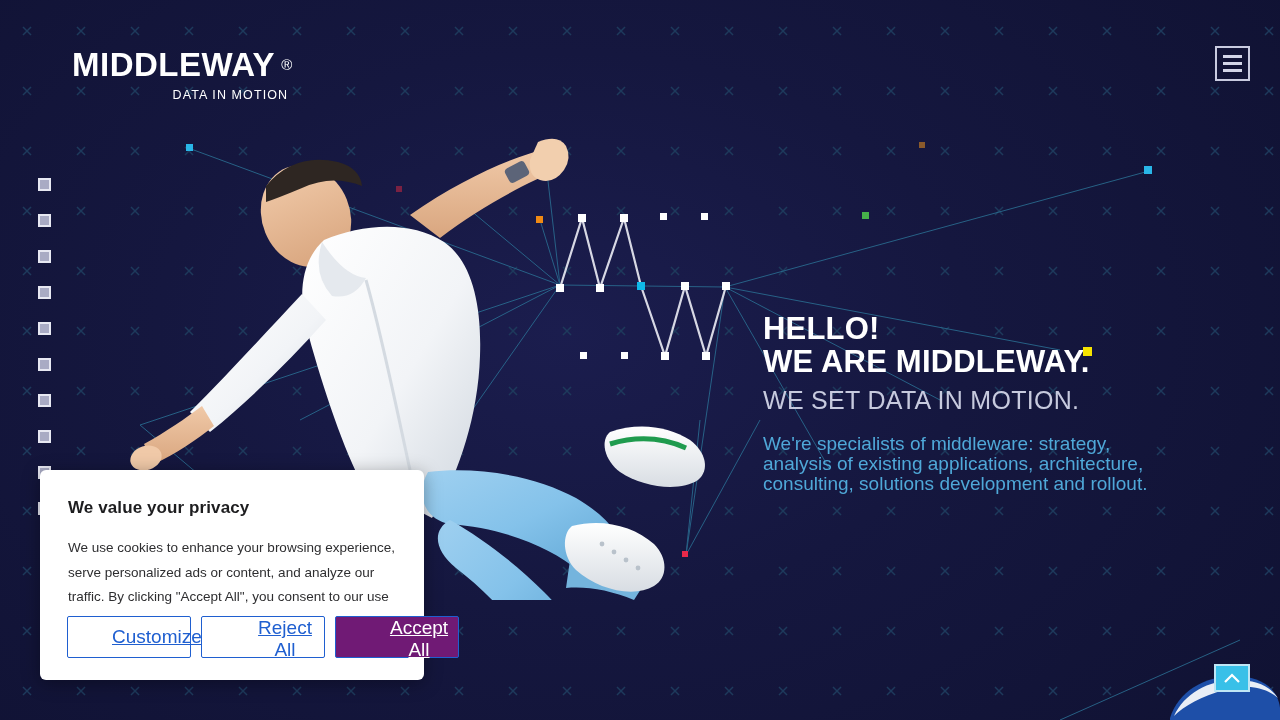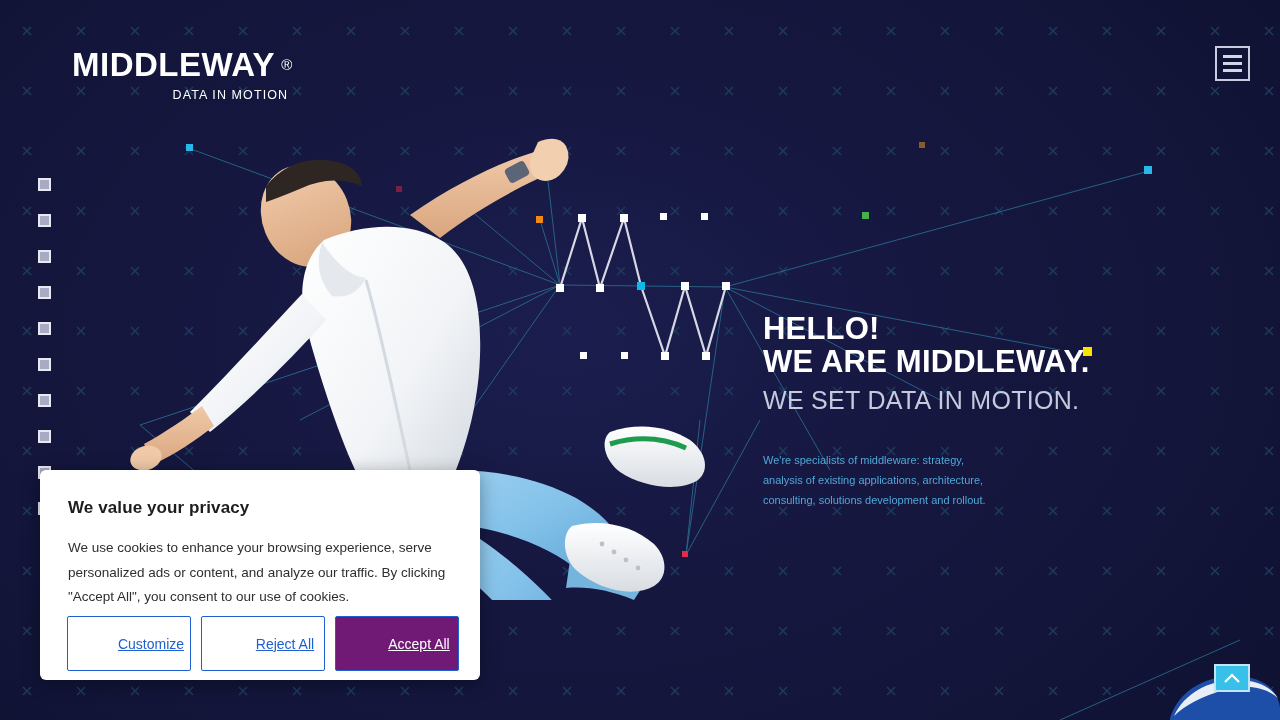--- a/index.html
+++ b/index.html
@@ -194,8 +194,8 @@
   }
 
   .hero-para {
-    margin-top: 36px;
-    font-size: 11px;
+    margin-top: 20px;
+    font-size: 19px;
     line-height: 20px;
     color: #4fa8d8;
     max-width: 300px;

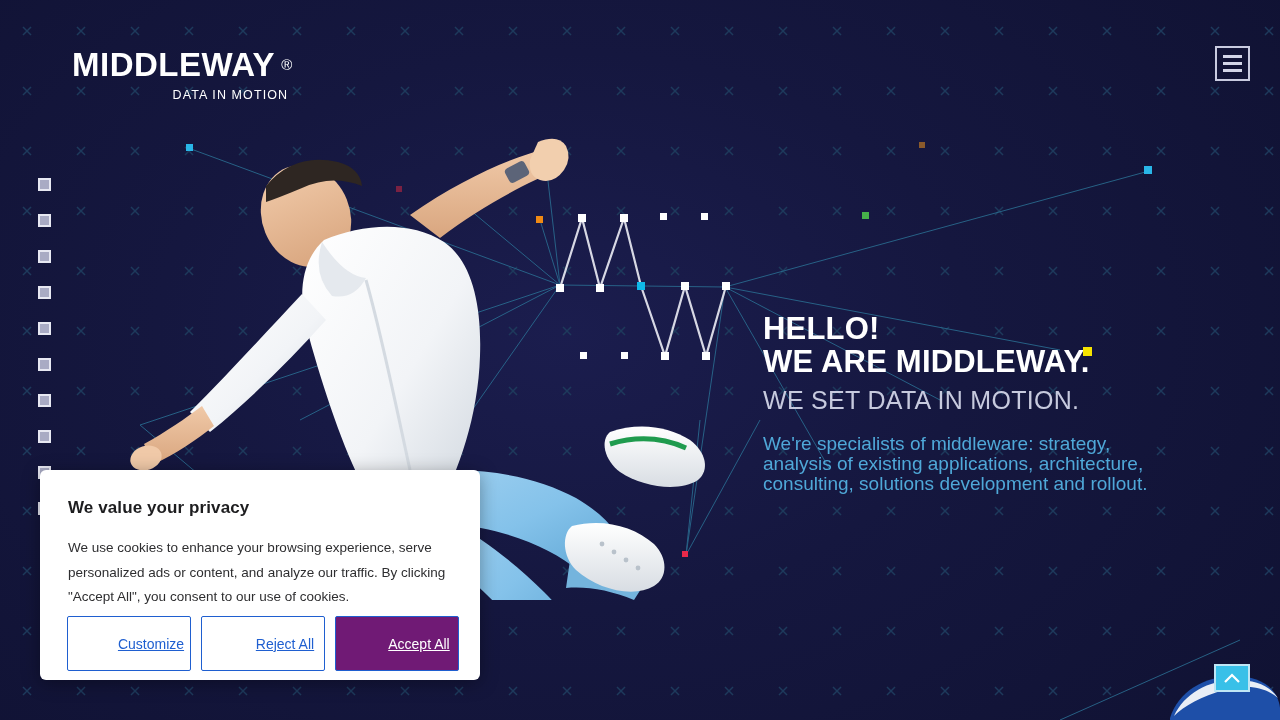--- a/index.html
+++ b/index.html
@@ -207,7 +207,7 @@
     position: absolute;
     left: 40px;
     top: 470px;
-    width: 440px;
+    width: 384px;
     height: 210px;
     background: #ffffff;
     border-radius: 6px;

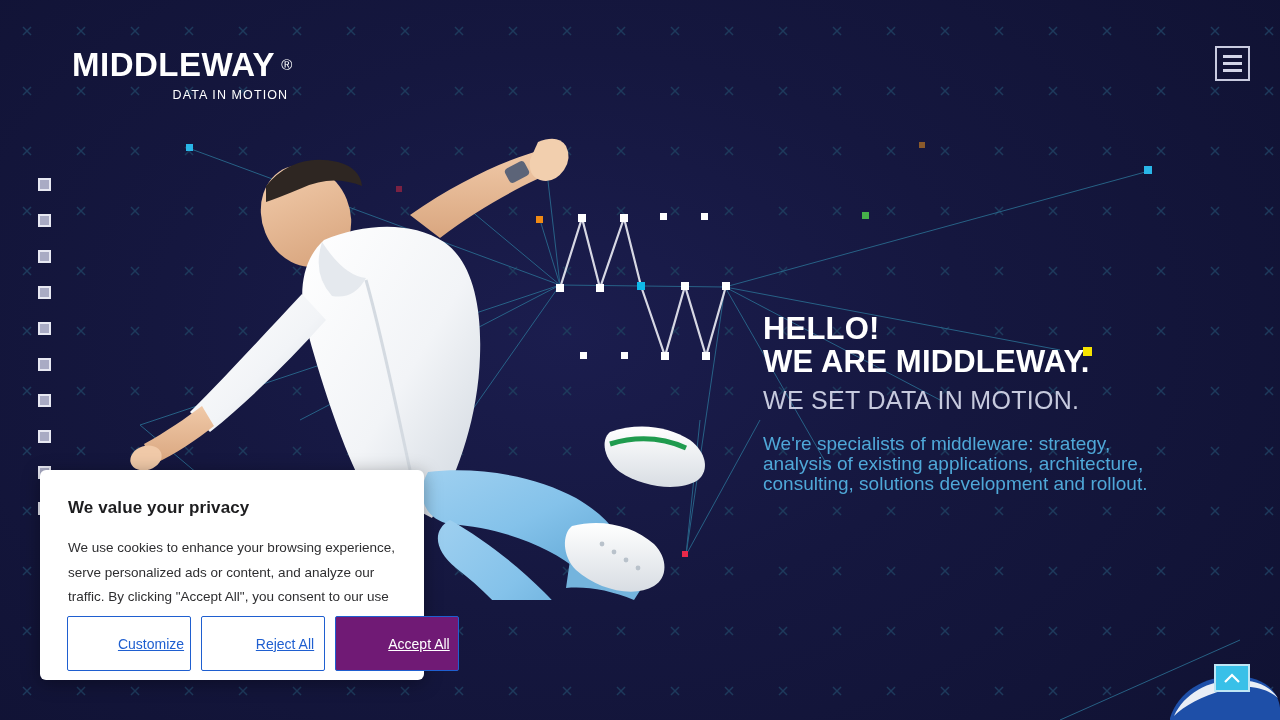--- a/index.html
+++ b/index.html
@@ -242,11 +242,11 @@
 
   .ck-btn {
     width: 124px;
-    height: 55px;
+    height: 42px;
     border: 1px solid #1f5fd0;
     background: #ffffff;
     color: #1f5fd0;
-    font-size: 14px;
+    font-size: 19px;
     font-family: "Liberation Sans", sans-serif;
     text-decoration: underline;
     cursor: pointer;

